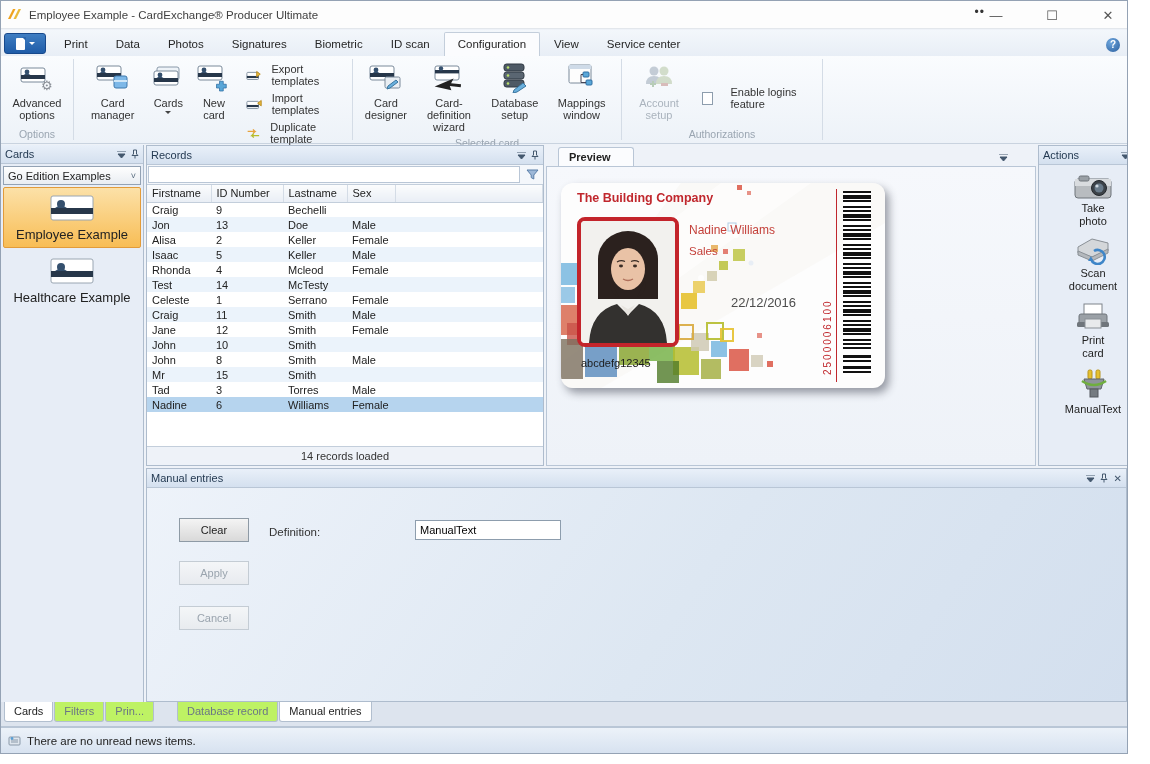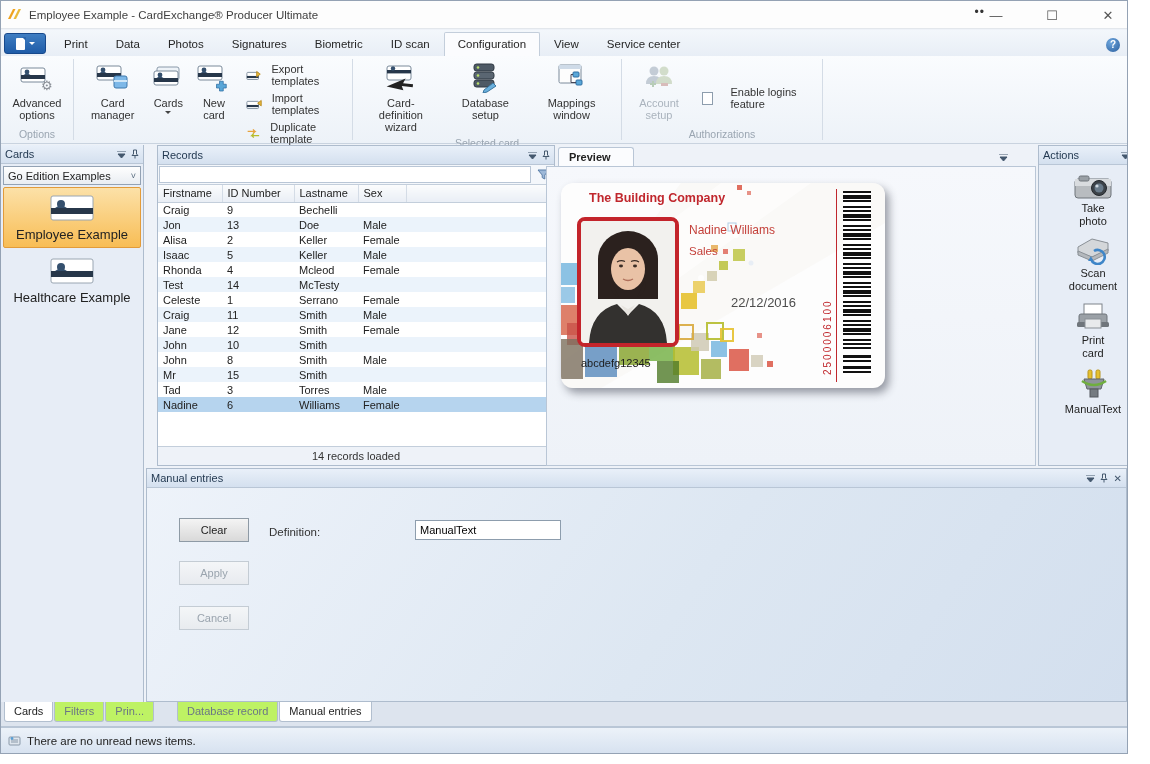--- a/index.html
+++ b/index.html
@@ -249,6 +249,19 @@
 
     <div class="rgroup" style="width:268px;">
       <div class="content">
+        <div class="rbtn">
+          <div class="ico">
+            <svg width="34" height="28" viewBox="0 0 34 28">
+              <rect x="1" y="2" width="24" height="14" rx="2" fill="#fff" stroke="#7a8a9a"></rect>
+              <rect x="1" y="9" width="24" height="4" fill="#27374a"></rect>
+              <circle cx="7" cy="6" r="2.4" fill="#35506e"></circle>
+                <path d="M3.5 9 q3.5 -3 7 0 z" fill="#35506e"></path>
+              <rect x="16" y="13" width="15" height="11" rx="1.5" fill="#e9eef3" stroke="#7a8a9a"></rect>
+              <path d="M19 22 l8 -6 2 2 -8 6 -3 1 z" fill="#6ab0dd" stroke="#39759f"></path>
+            </svg>
+          </div>
+          <span class="lbl">Card designer</span>
+        </div>
         <div class="rbtn" style="width:92px;">
           <div class="ico">
             <svg width="36" height="28" viewBox="0 0 36 28">

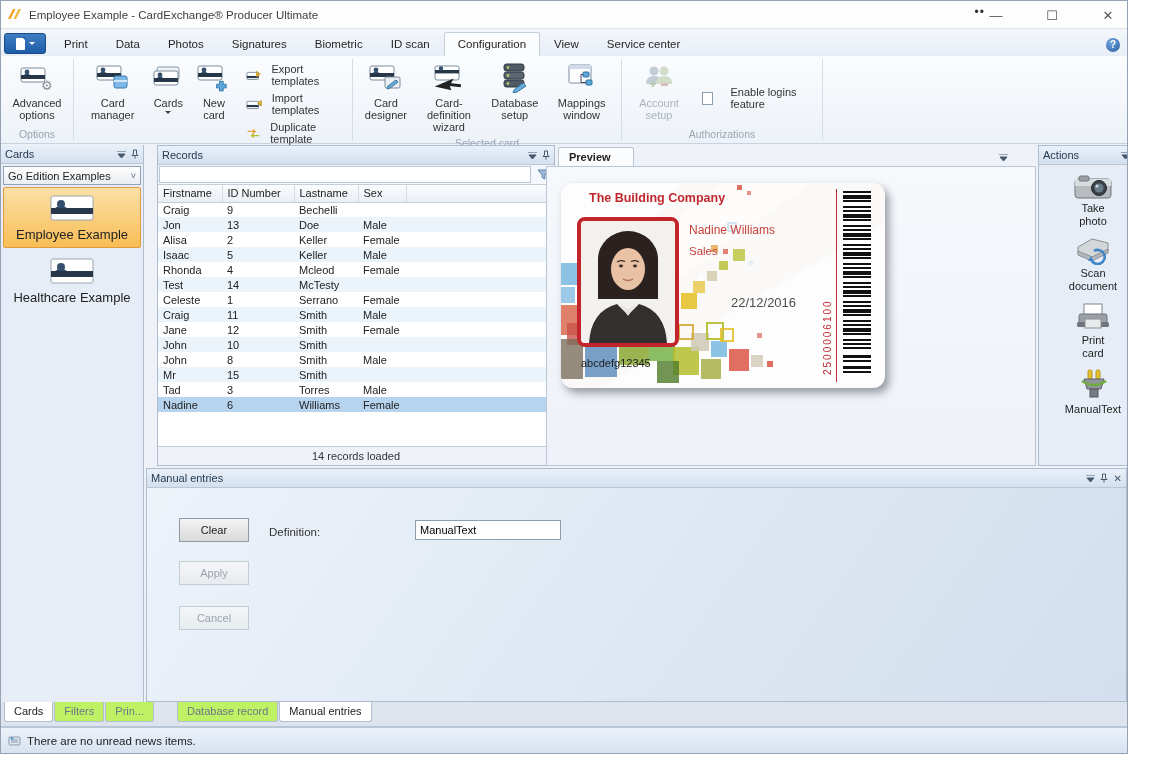--- a/index.html
+++ b/index.html
@@ -55,7 +55,7 @@
   .carditem .cicon { display:flex; justify-content:center; margin-bottom:6px; }
 
   
-  .records { position:absolute; left:156px; top:144px; width:398px; height:321px; background:#fff; border:1px solid #aebccd; display:flex; flex-direction:column; }
+  .records { position:absolute; left:145px; top:144px; width:398px; height:321px; background:#fff; border:1px solid #aebccd; display:flex; flex-direction:column; }
   .filterrow { height:20px; border-bottom:1px solid #c3cedb; display:flex; background:#f4f7fb; }
   .filterrow input { flex:1; border:1px solid #b9c6d6; margin:1px; font-size:11px; padding:0 3px; outline:none; }
   .funbtn { width:22px; display:flex; align-items:center; justify-content:center; }

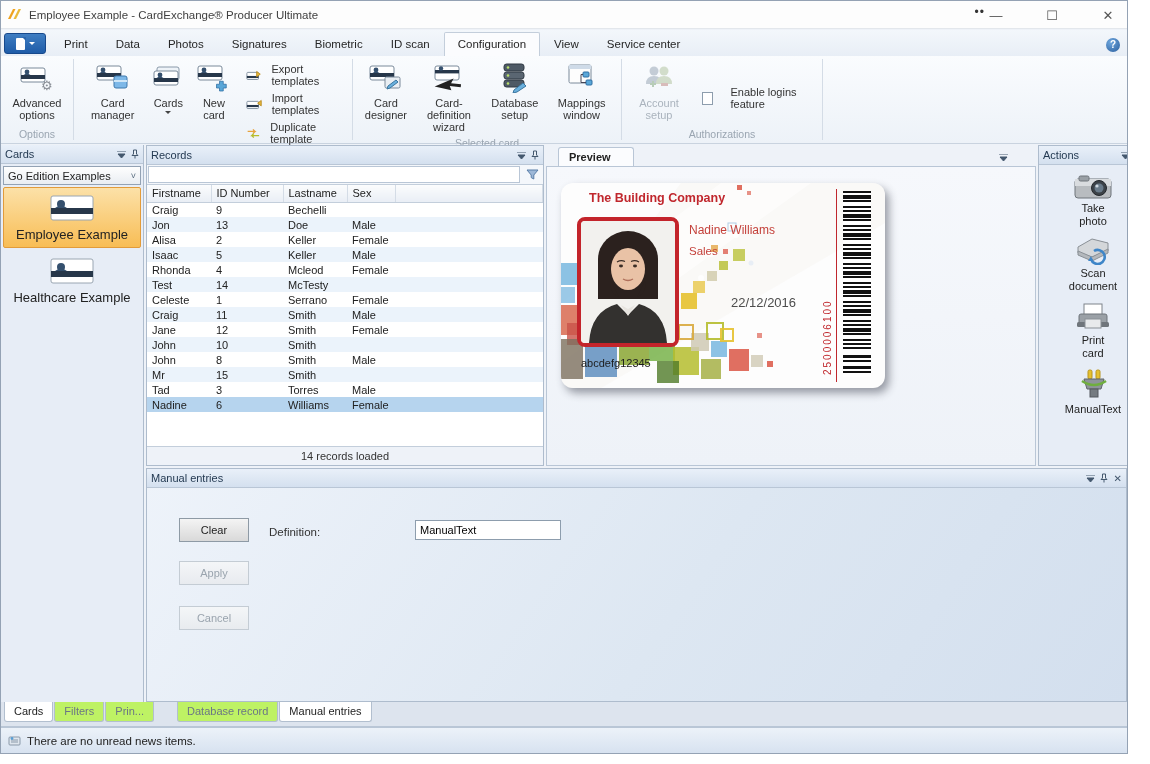--- a/index.html
+++ b/index.html
@@ -75,7 +75,7 @@
 
   
   .idcard { position:absolute; left:14px; top:16px; width:324px; height:205px; background:#fdfdfd; border-radius:12px; box-shadow:4px 5px 8px rgba(40,45,60,.45); overflow:hidden; }
-  .idcard .company { position:absolute; left:28px; top:8px; font-size:12.5px; font-weight:bold; color:#c0272d; }
+  .idcard .company { position:absolute; left:16px; top:8px; font-size:12.5px; font-weight:bold; color:#c0272d; }
   .idcard .photo { position:absolute; left:16px; top:34px; width:102px; height:130px; border:4px solid #c3242b; border-radius:8px; overflow:hidden; background:#f2f1ee; }
   .idcard .pname { position:absolute; left:128px; top:40px; font-size:12px; color:#c4403a; }
   .idcard .pdept { position:absolute; left:128px; top:62px; font-size:11.5px; color:#c4403a; }

